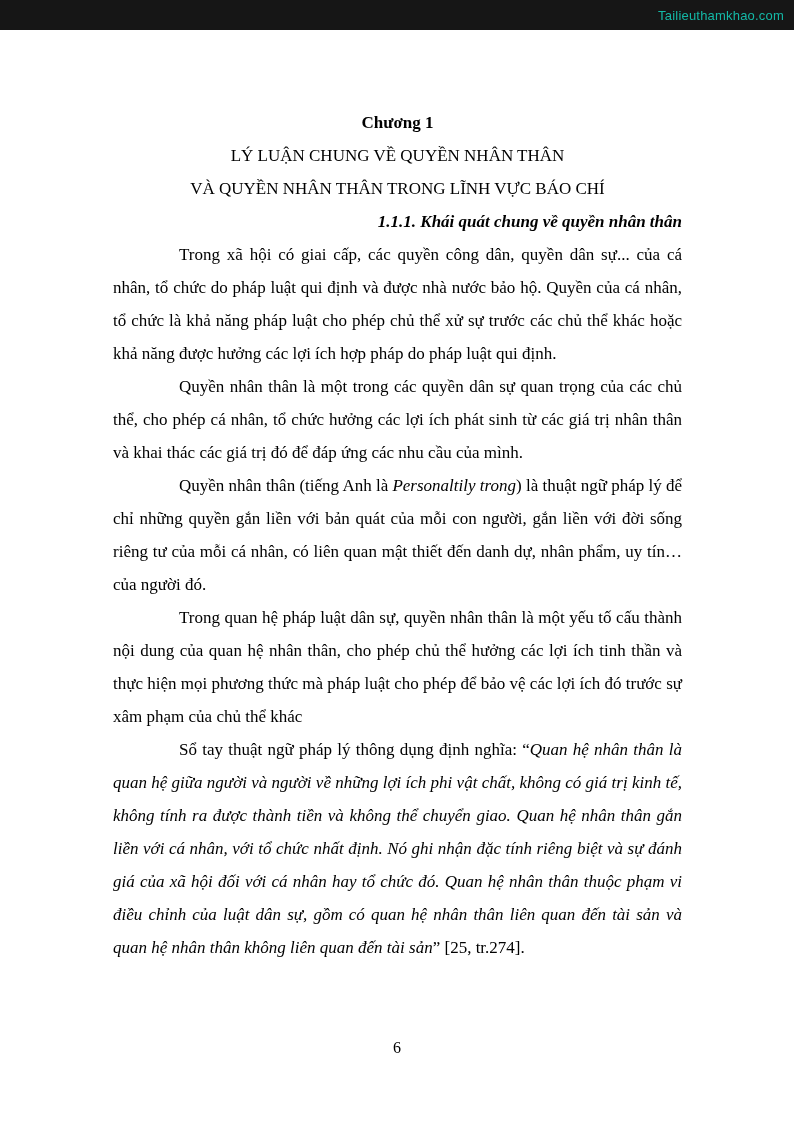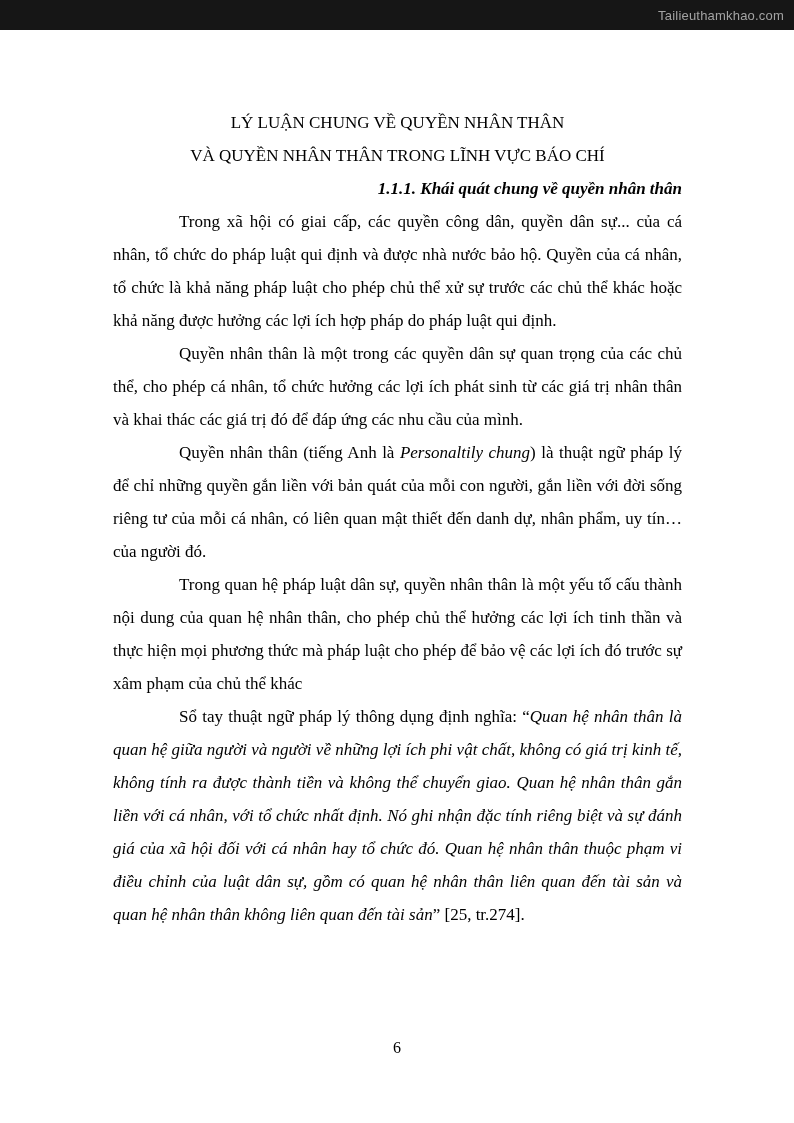--- a/index.html
+++ b/index.html
@@ -25,7 +25,7 @@
     padding-right: 10px;
   }
   .site-label {
-    color: #a3a3a3;
+    color: #14b8a6;
     font-family: "Liberation Sans", "DejaVu Sans", sans-serif;
     font-size: 13px;
     letter-spacing: 0.2px;

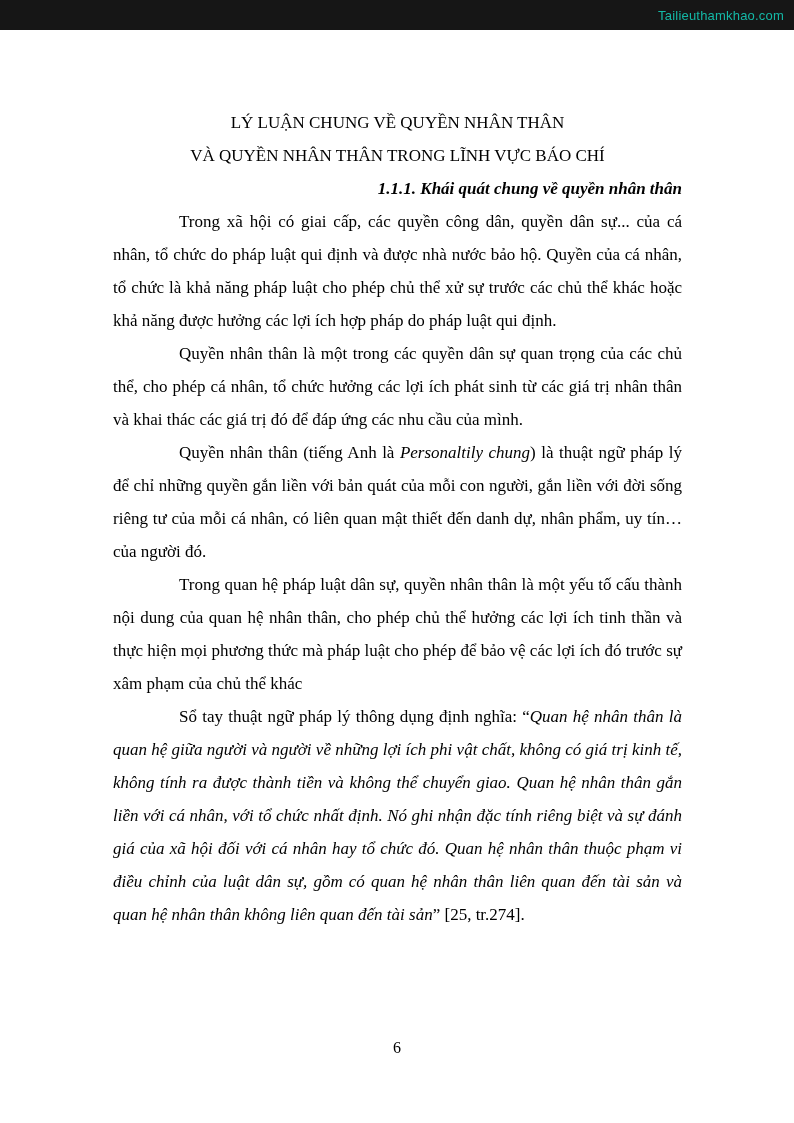--- a/index.html
+++ b/index.html
@@ -81,6 +81,7 @@
   </div>
 
   <div class="content">
+    <p class="chapter-label">Chương 1</p>
     <p class="title-line">LÝ LUẬN CHUNG VỀ QUYỀN NHÂN THÂN</p>
     <p class="title-line">VÀ QUYỀN NHÂN THÂN TRONG LĨNH VỰC BÁO CHÍ</p>
 

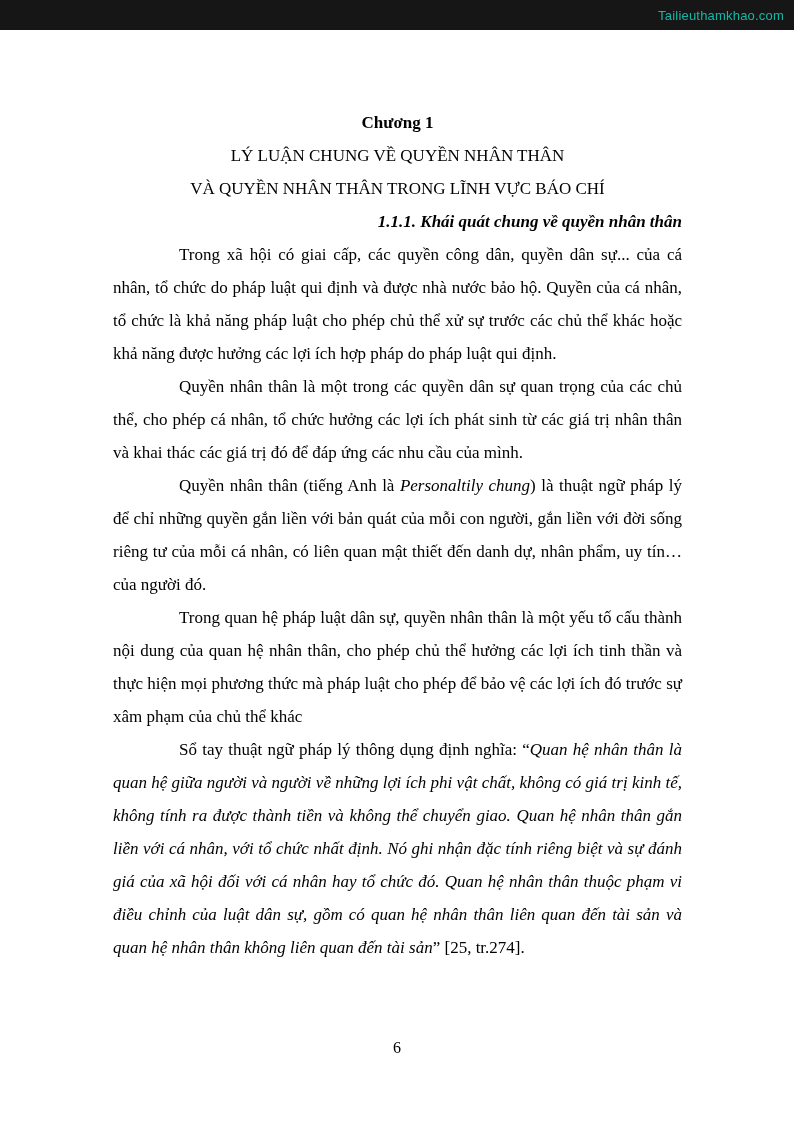--- a/index.html
+++ b/index.html
@@ -91,7 +91,7 @@
 
     <p class="para"><span>Quyền nhân thân là một trong các quyền dân sự quan trọng của các chủ thể, cho phép cá nhân, tổ chức hưởng các lợi ích phát sinh từ các giá trị nhân thân và khai thác các giá trị đó để đáp ứng các nhu cầu của mình.</span></p>
 
-    <p class="para"><span>Quyền nhân thân (tiếng Anh là </span><span class="italic">Personaltily chung</span><span>) là thuật ngữ pháp lý để chỉ những quyền gắn liền với bản quát của mỗi con người, gắn liền với đời sống riêng tư của mỗi cá nhân, có liên quan mật thiết đến danh dự, nhân phẩm, uy tín… của người đó.</span></p>
+    <p class="para"><span>Quyền nhân thân (tiếng Anh là </span><span class="italic">Personaltily trong</span><span>) là thuật ngữ pháp lý để chỉ những quyền gắn liền với bản quát của mỗi con người, gắn liền với đời sống riêng tư của mỗi cá nhân, có liên quan mật thiết đến danh dự, nhân phẩm, uy tín… của người đó.</span></p>
 
     <p class="para"><span>Trong quan hệ pháp luật dân sự, quyền nhân thân là một yếu tố cấu thành nội dung của quan hệ nhân thân, cho phép chủ thể hưởng các lợi ích tinh thần và thực hiện mọi phương thức mà pháp luật cho phép để bảo vệ các lợi ích đó trước sự xâm phạm của chủ thể khác</span></p>
 

